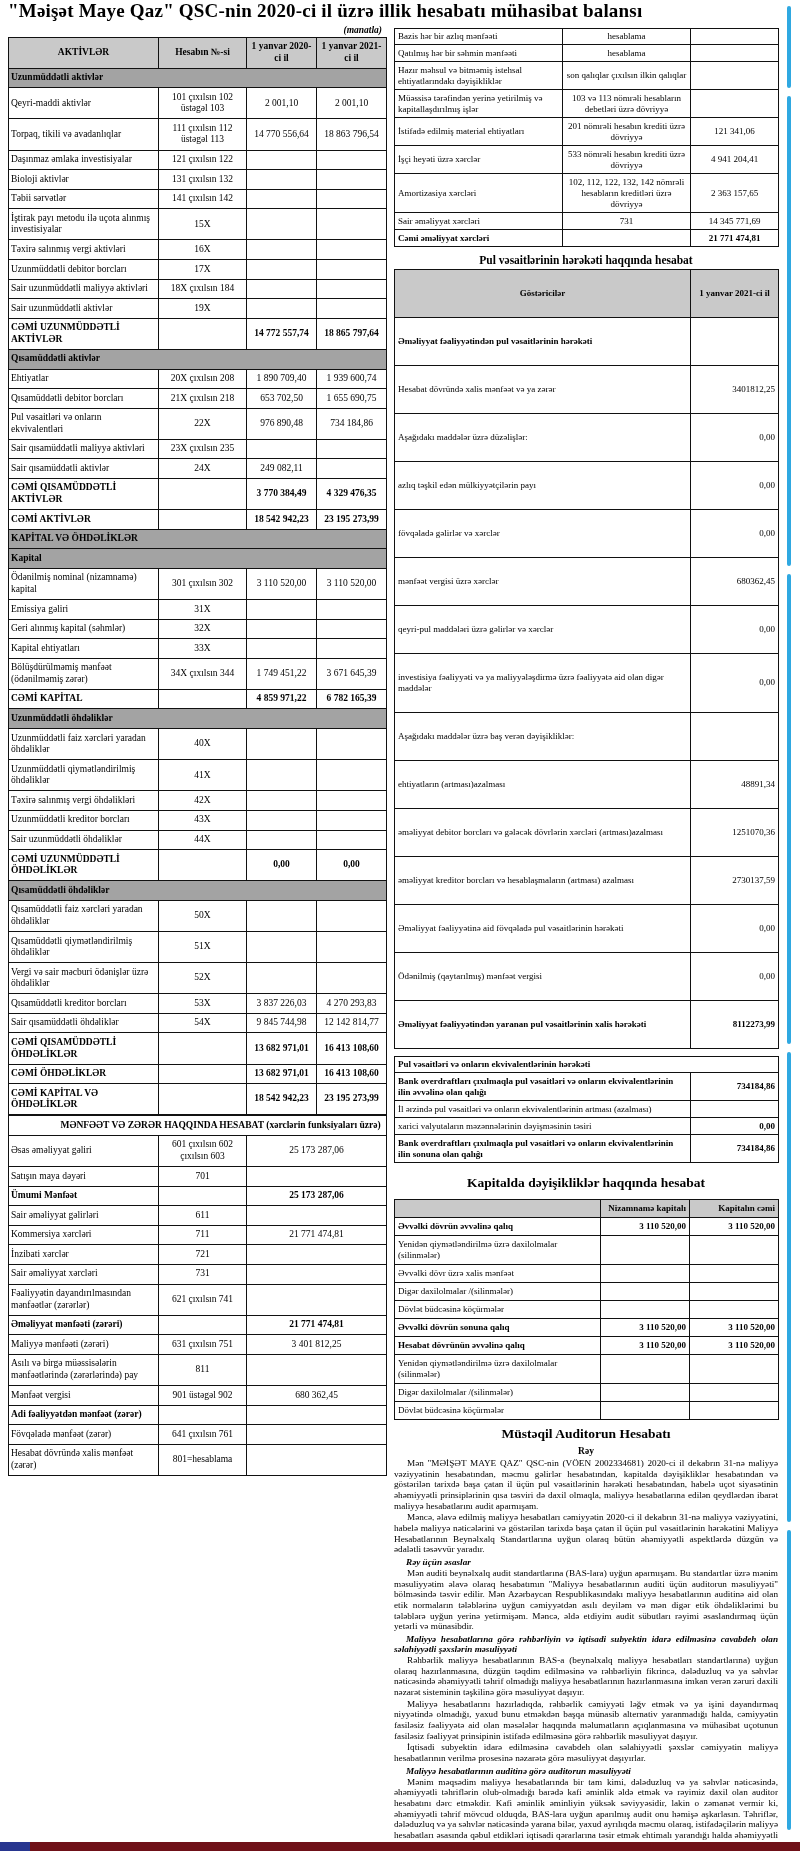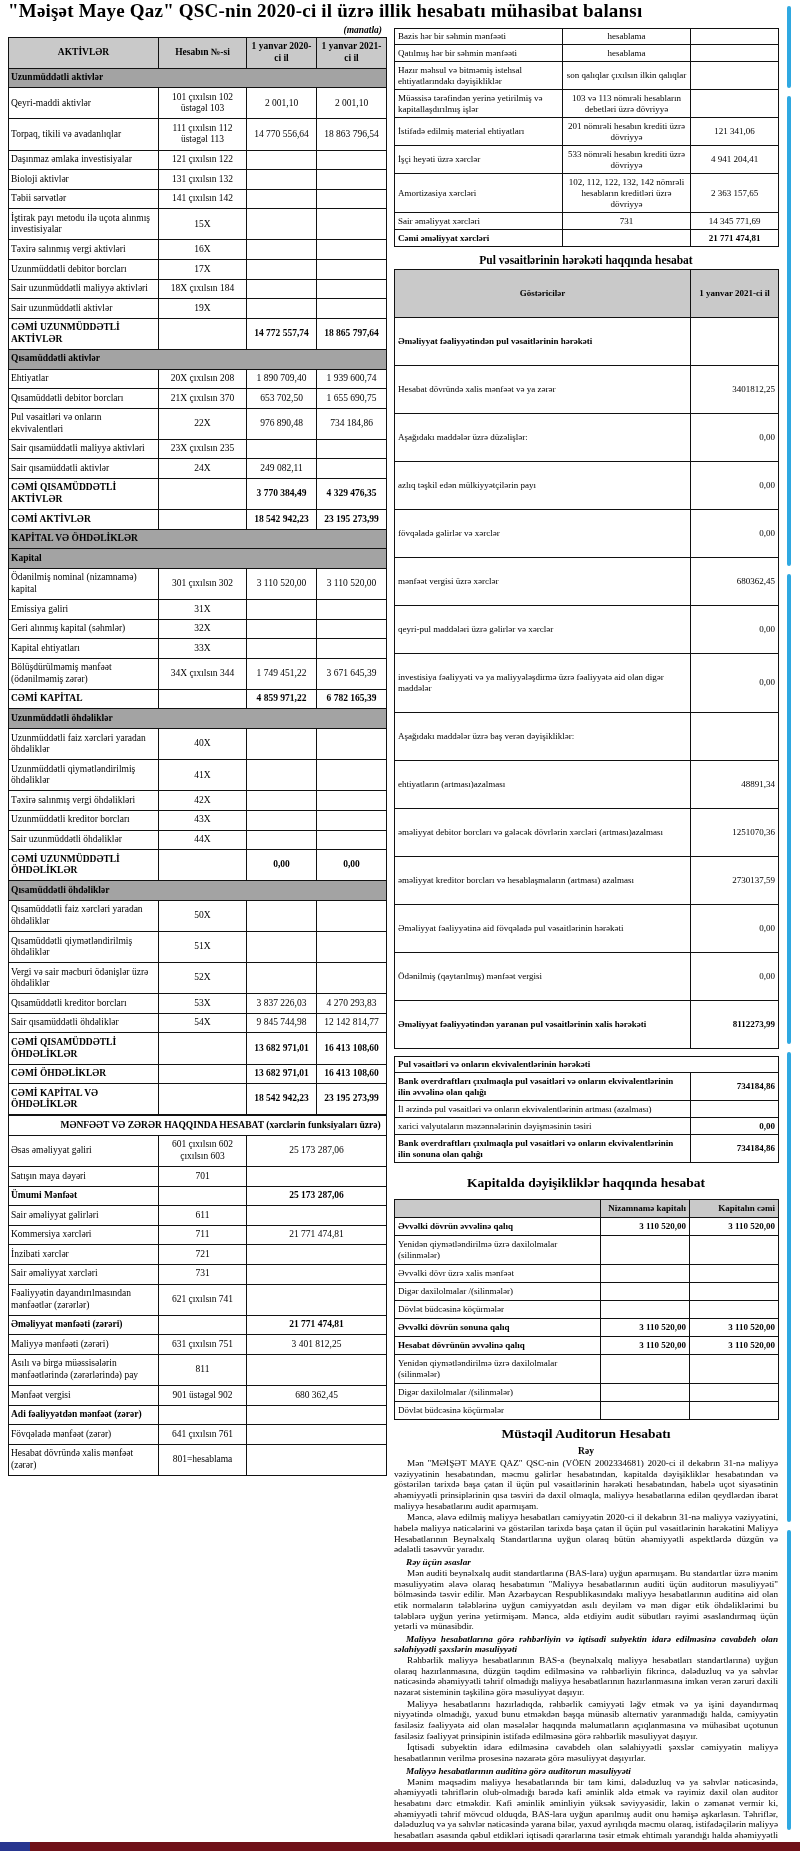--- a/index.html
+++ b/index.html
@@ -453,7 +453,7 @@
           </colgroup>
         <tbody>
             <tr>
-              <td class="lbl">Bazis hər bir səhmin mənfəəti</td>
+              <td class="lbl">Bazis hər bir azlıq mənfəəti</td>
               <td class="acct">hesablama</td>
               <td class="val"></td>
             </tr>

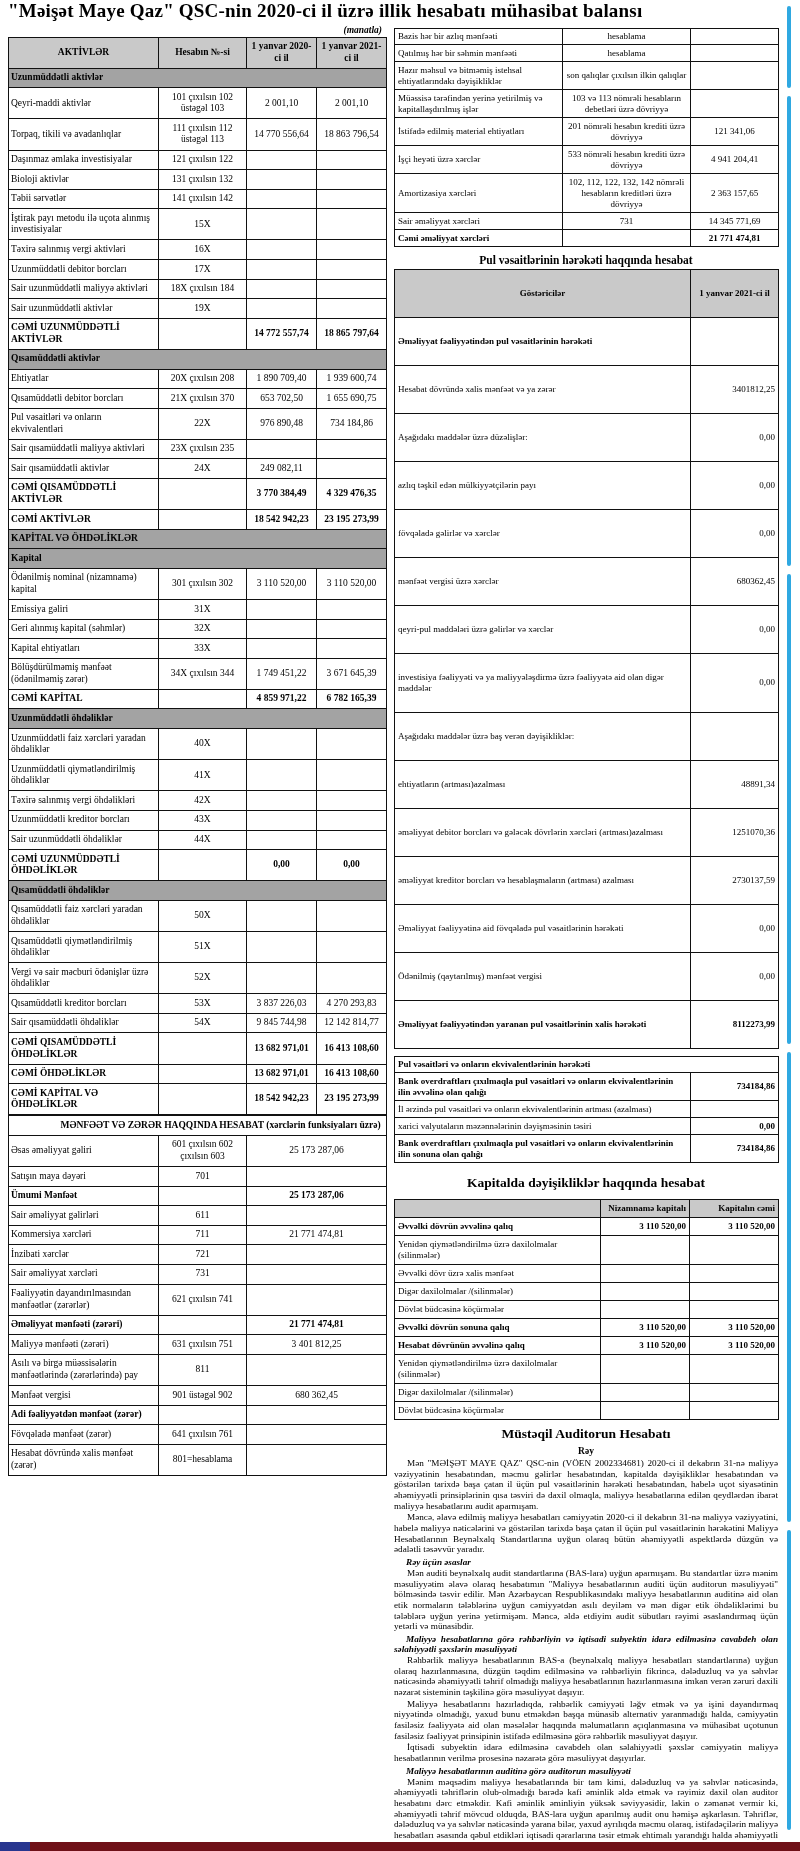--- a/index.html
+++ b/index.html
@@ -185,7 +185,7 @@
             </tr>
             <tr>
               <td class="lbl">Qısamüddətli debitor borcları</td>
-              <td class="acct">21X çıxılsın 370</td>
+              <td class="acct">21X çıxılsın 218</td>
               <td class="val">653 702,50</td>
               <td class="val">1 655 690,75</td>
             </tr>

